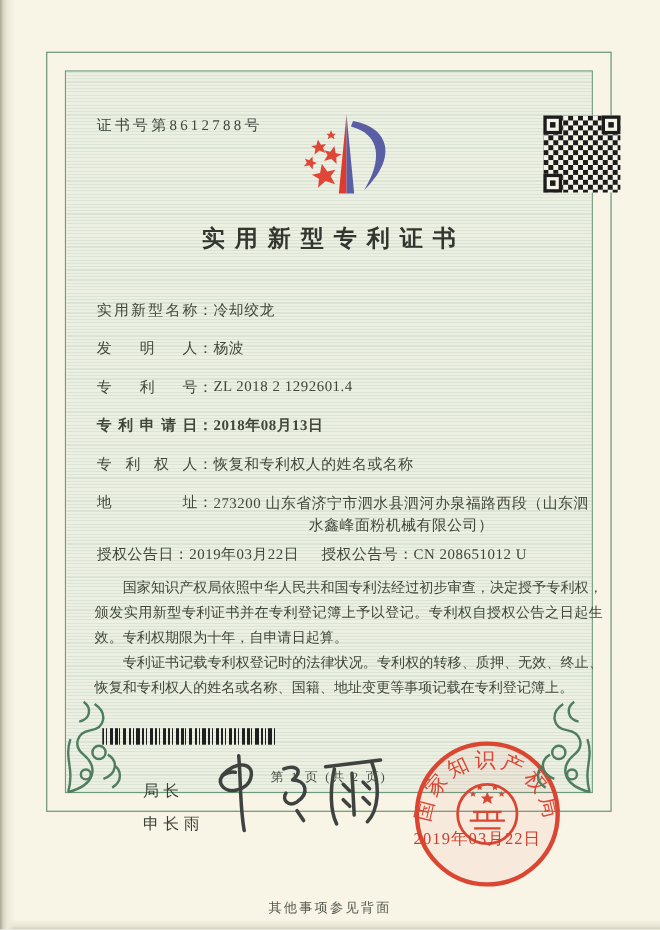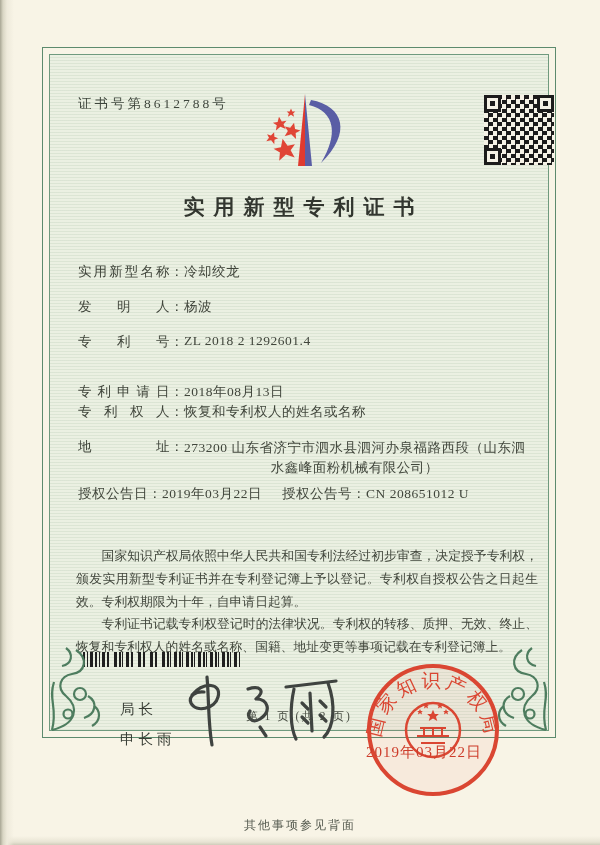--- a/index.html
+++ b/index.html
@@ -19,7 +19,7 @@
   .frame-outer{
     position:absolute;left:42px;top:47px;width:514px;height:691px;
     border:1.5px solid #5c8a6d;
-    padding:6px;box-sizing:border-box;
+    padding:16px;box-sizing:border-box;
   }
   .frame-inner{
     position:relative;width:100%;height:100%;

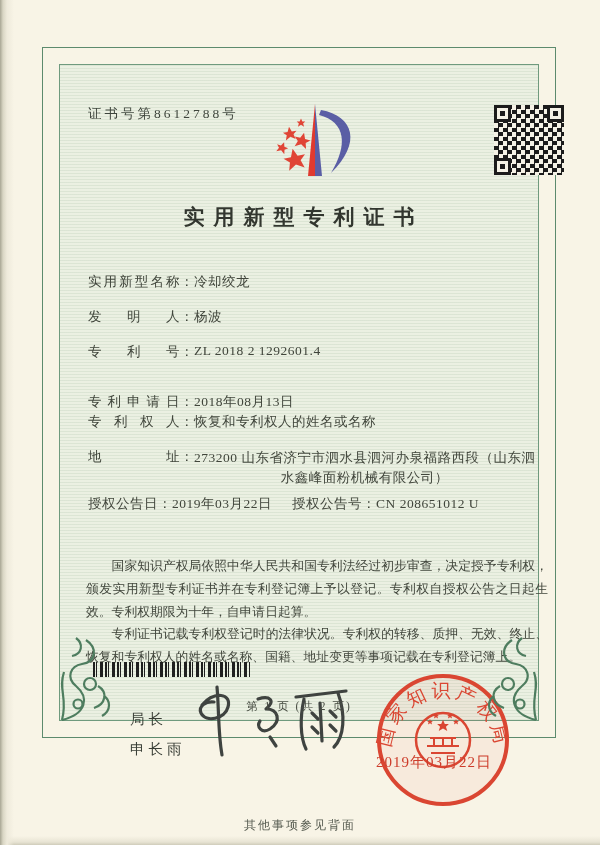--- a/index.html
+++ b/index.html
@@ -53,7 +53,7 @@
   .lbl{display:inline-block;width:92px;text-align:justify;text-align-last:justify;vertical-align:top;}
   .val{display:inline-block;vertical-align:top;text-align:center;}
   .val.pre{white-space:pre-line;line-height:20px;max-width:360px;}
-  .r1{top:208px;} .r2{top:243px;} .r3{top:278px;} .r4{top:328px;} .r5{top:348px;}
+  .r1{top:208px;} .r2{top:243px;} .r3{top:278px;} .r4{top:313px;font-weight:bold;} .r5{top:348px;}
   .r6{top:383px;} .r7{top:430px;}
   .pair2{margin-left:20px;}
   .paras{

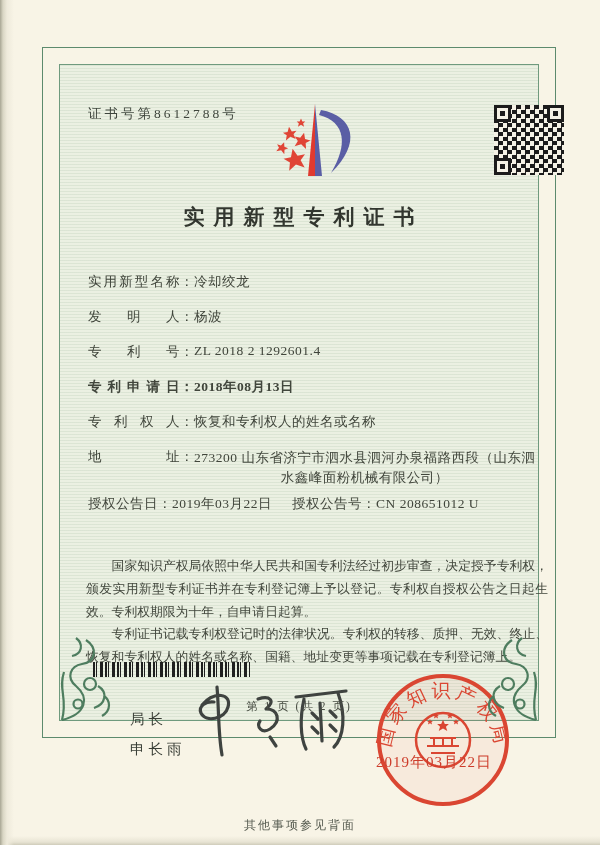--- a/index.html
+++ b/index.html
@@ -60,7 +60,6 @@
     position:absolute;left:26px;top:458px;width:462px;
     font-size:12.8px;line-height:1.78;color:#41463c;
     text-align:justify;
-    margin-top:32px;
   }
   .paras p{margin:0;text-indent:2em;}
   .barcode{

